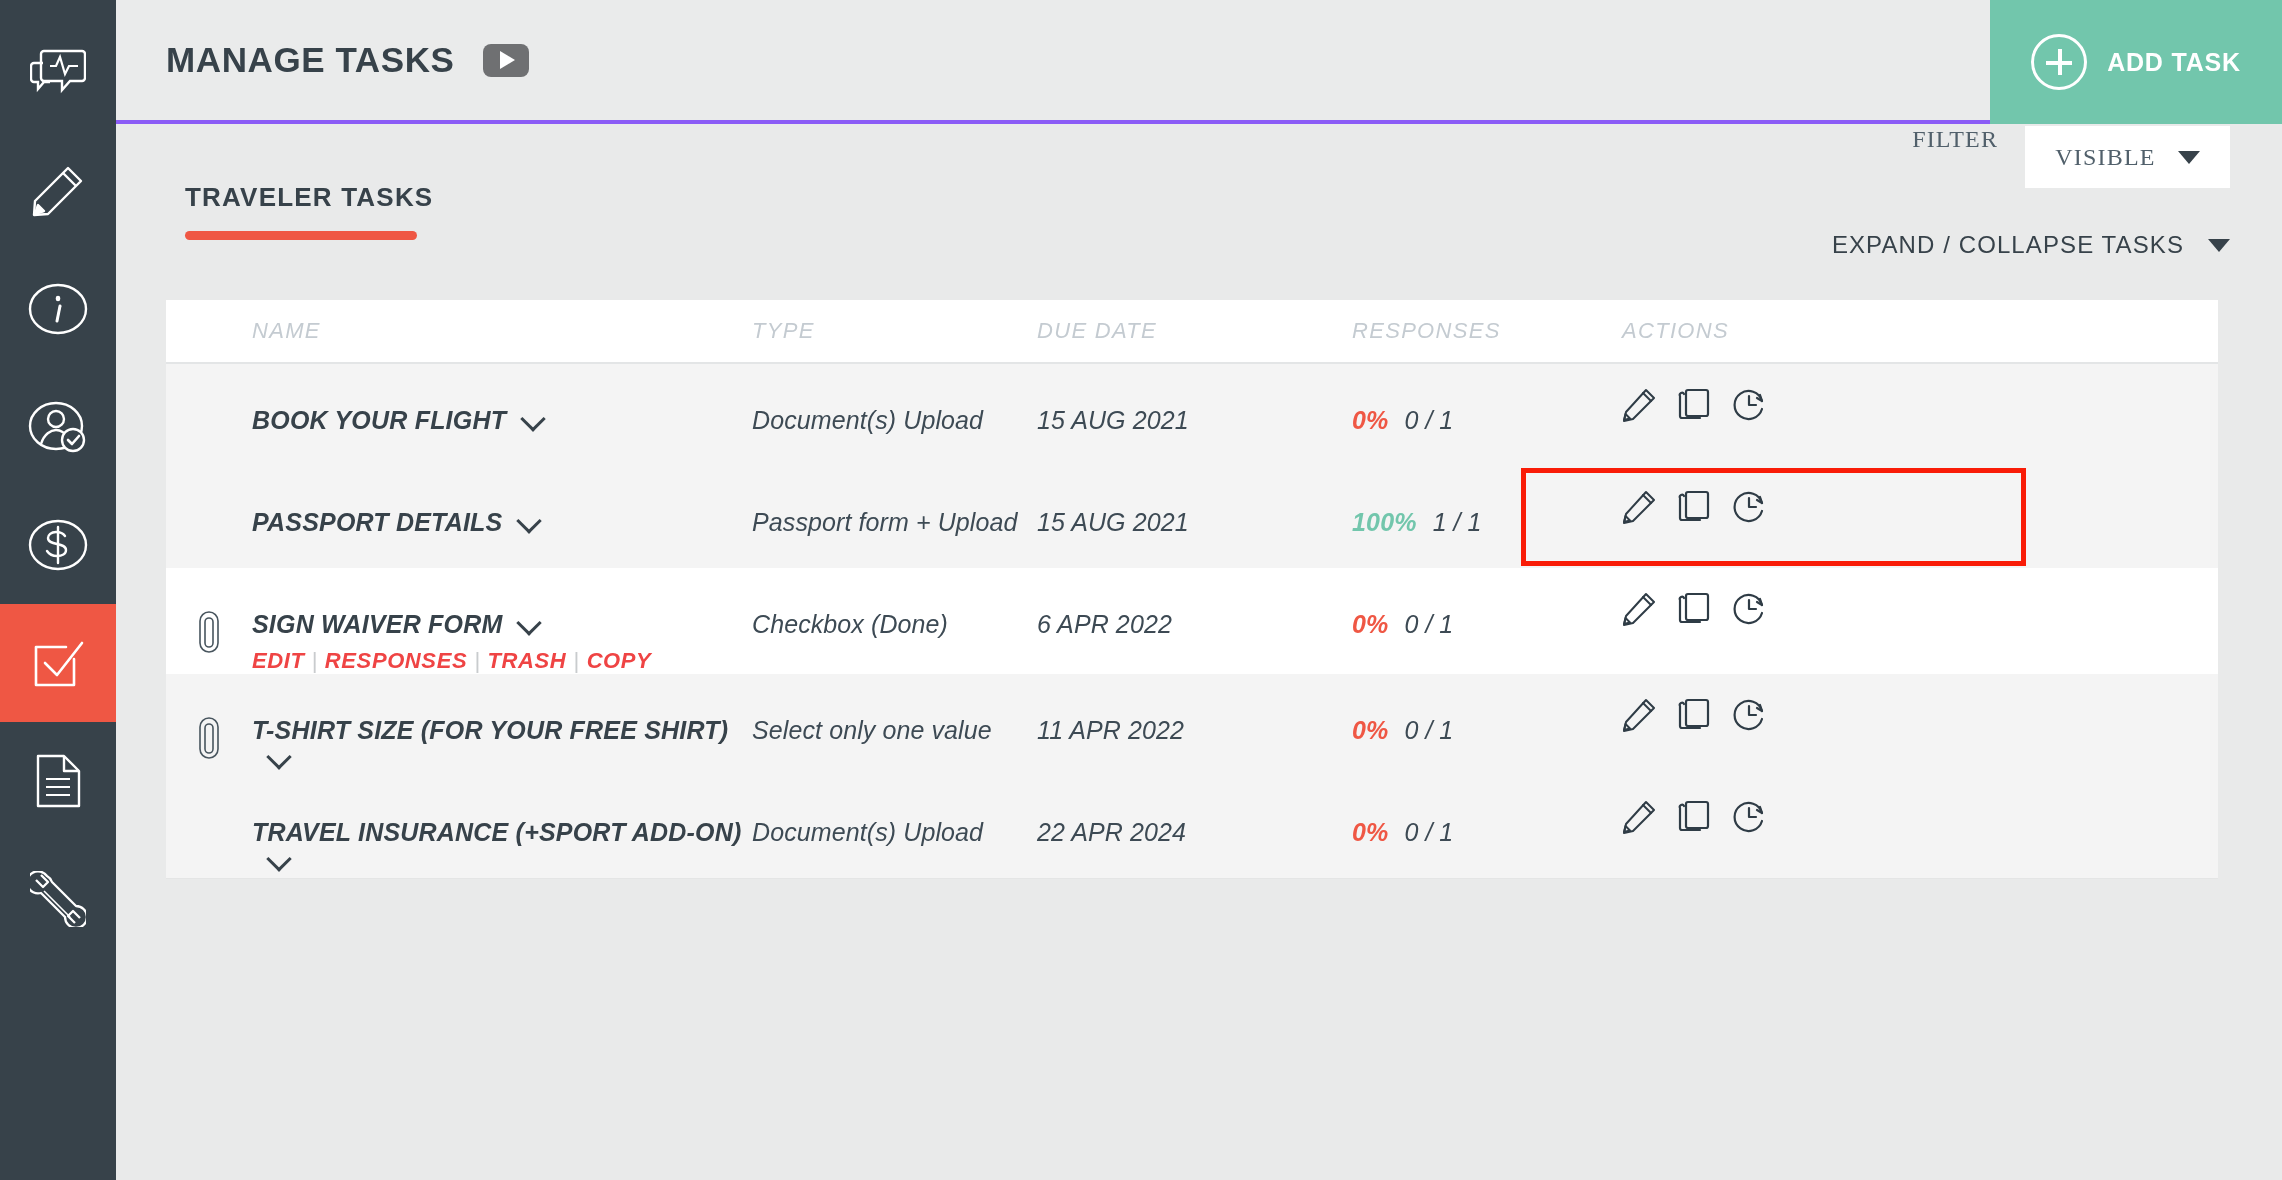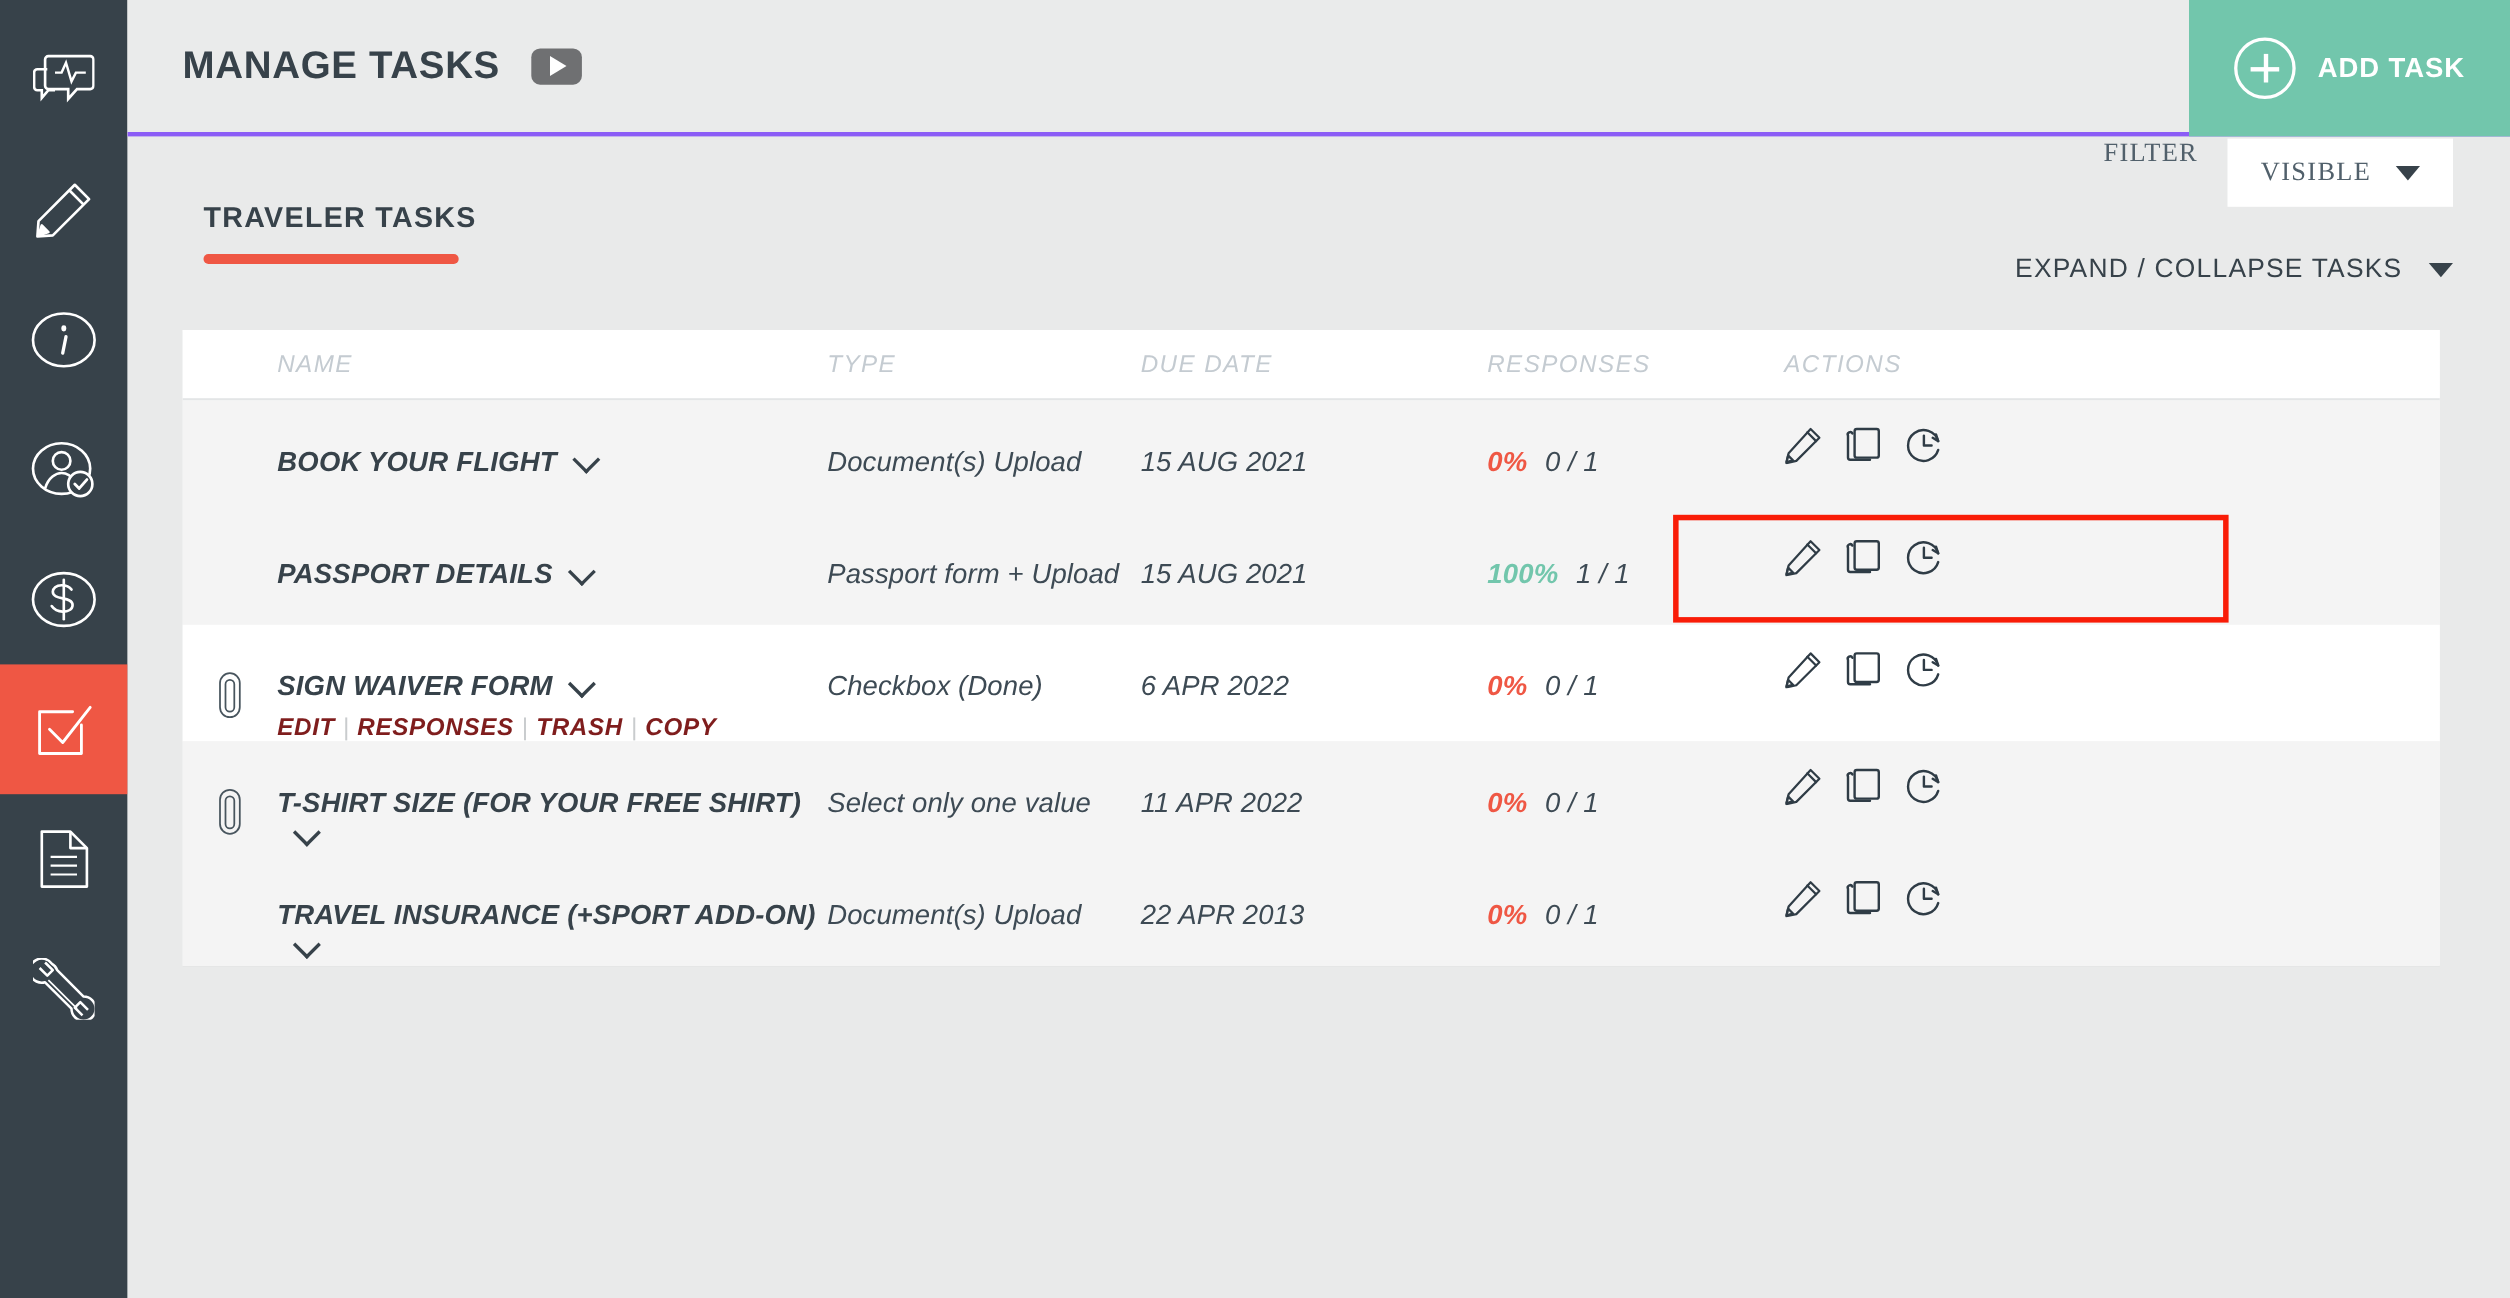--- a/index.html
+++ b/index.html
@@ -198,7 +198,7 @@
     font-size: 22px; letter-spacing: 0.6px;
     color: #ef5744; font-weight: 600;
   }
-  .sublinks a { color: #7f1d1d; text-decoration: none; cursor: pointer; text-align: center; }
+  .sublinks a { color: #ef4444; text-decoration: none; cursor: pointer; text-align: center; }
   .sublinks .sep { color: #c9ccce; margin: 0 7px; font-weight: 400; }
 
   .cell-text {

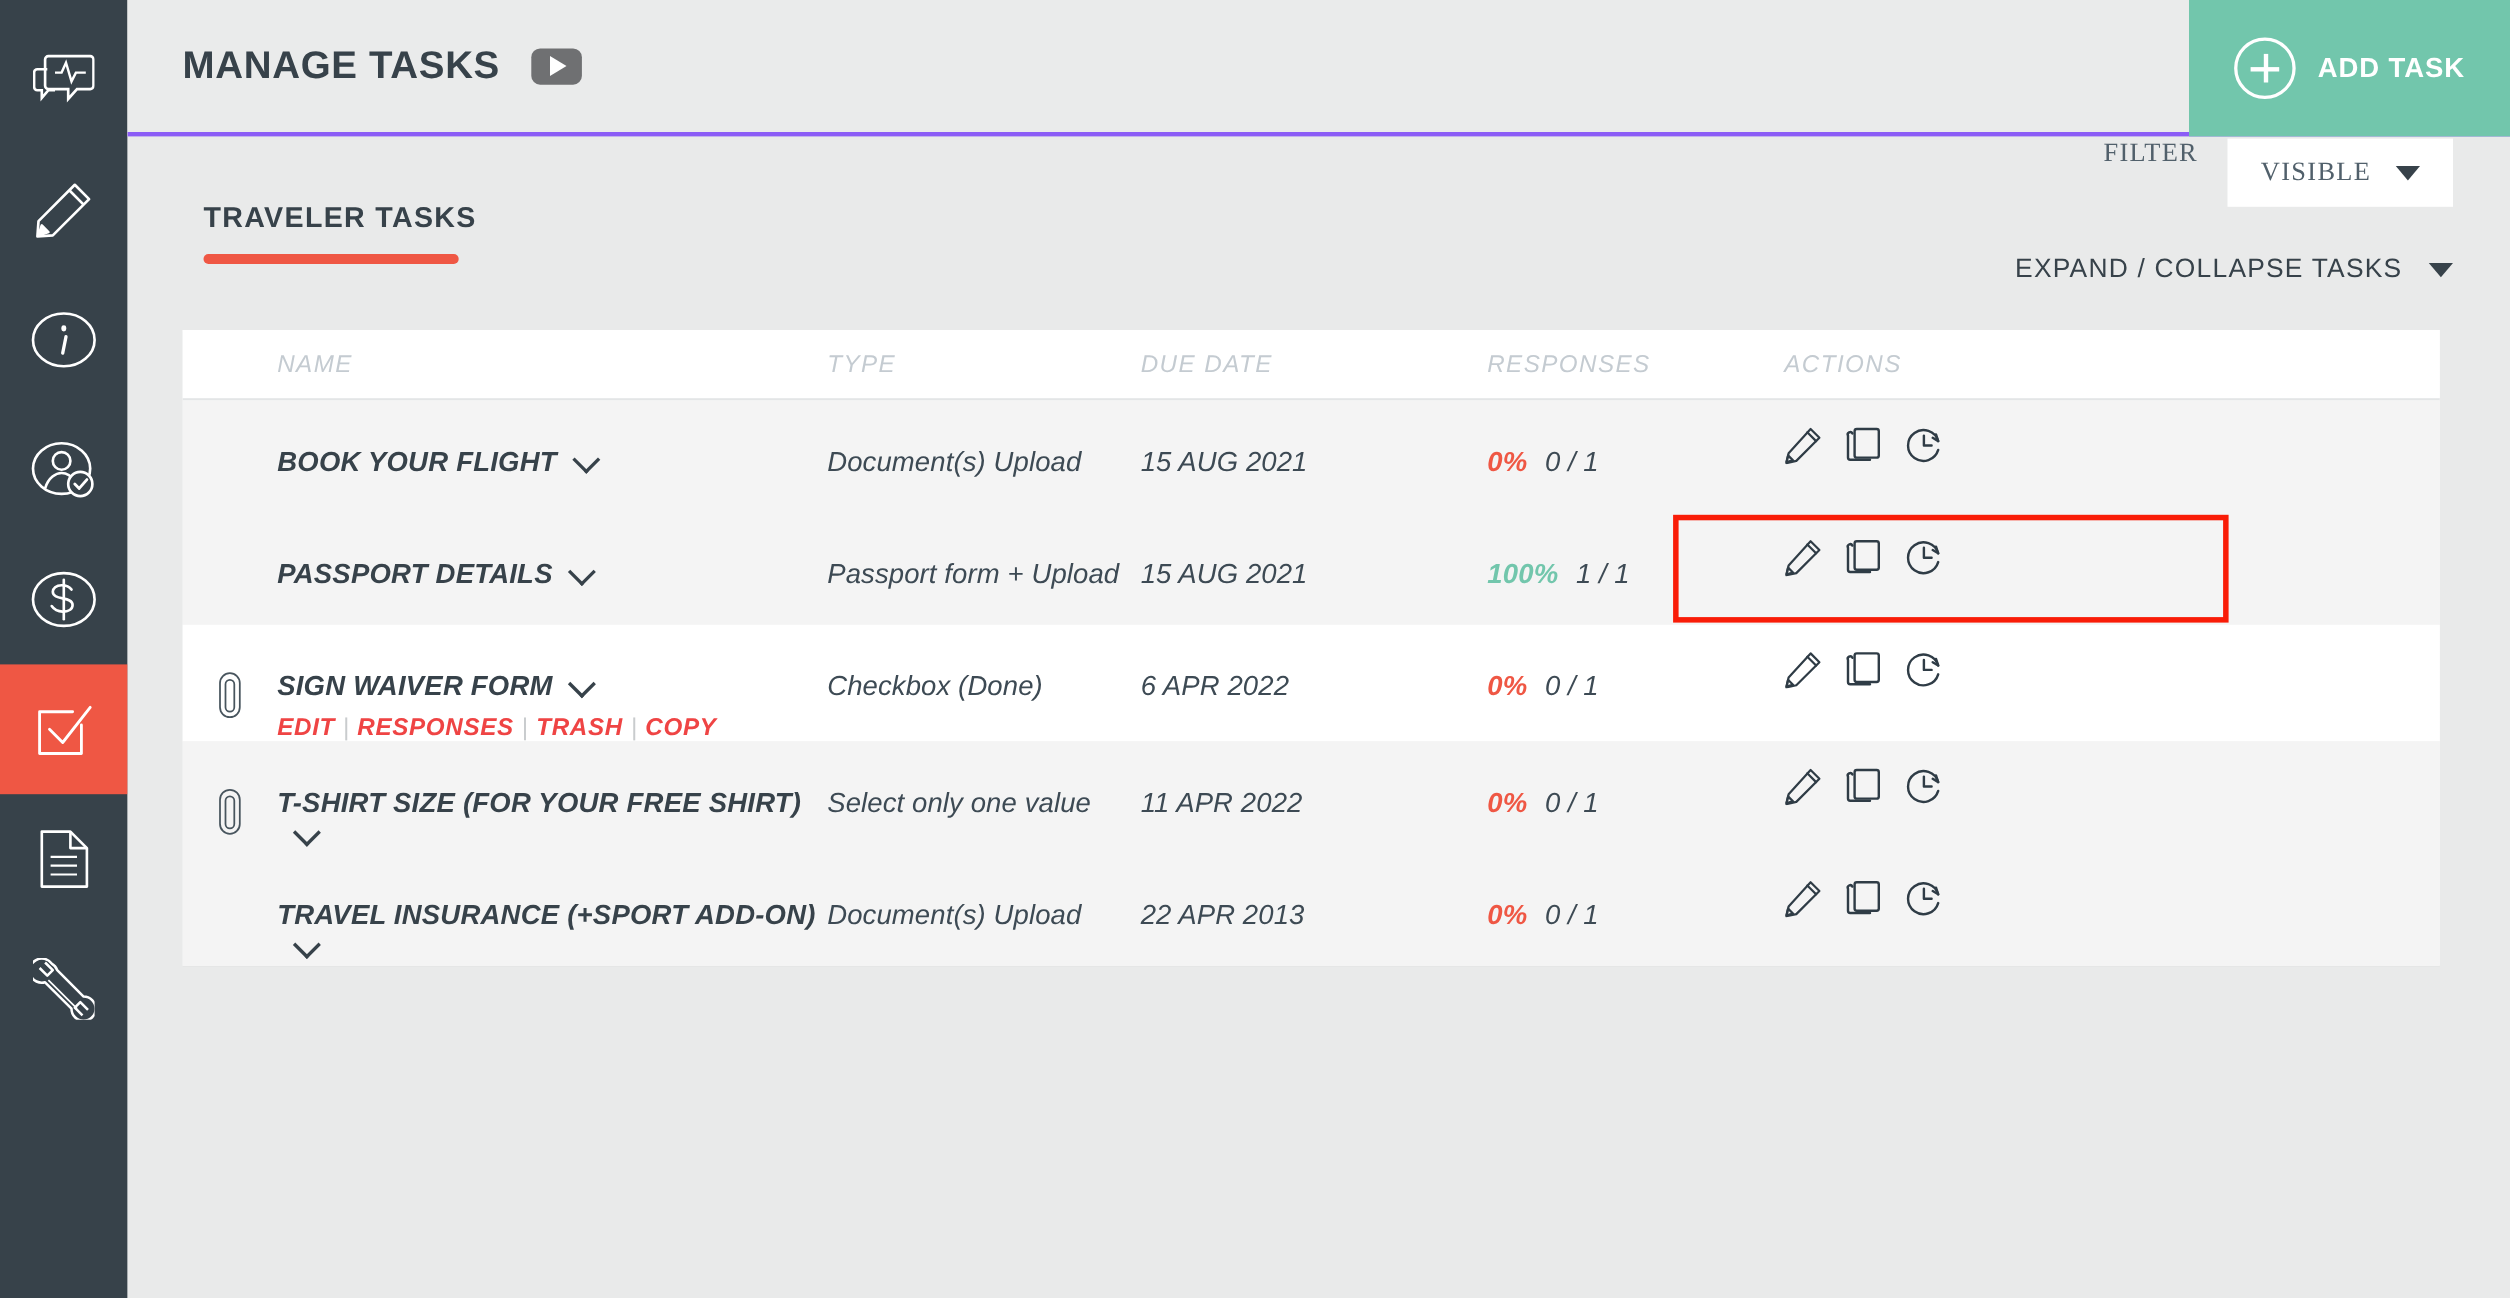--- a/index.html
+++ b/index.html
@@ -484,7 +484,7 @@
               <div><span class="task-name">TRAVEL INSURANCE (+SPORT ADD-ON)</span><span class="chev"></span></div>
             </div>
             <div class="c-type cell cell-text">Document(s) Upload</div>
-            <div class="c-due cell cell-text">22 APR 2013</div>
+            <div class="c-due cell cell-text">22 APR 2024</div>
             <div class="c-resp cell"><span class="pct zero">0%</span><span class="ratio">0 / 1</span></div>
             <div class="c-act">
               <div class="actions">

